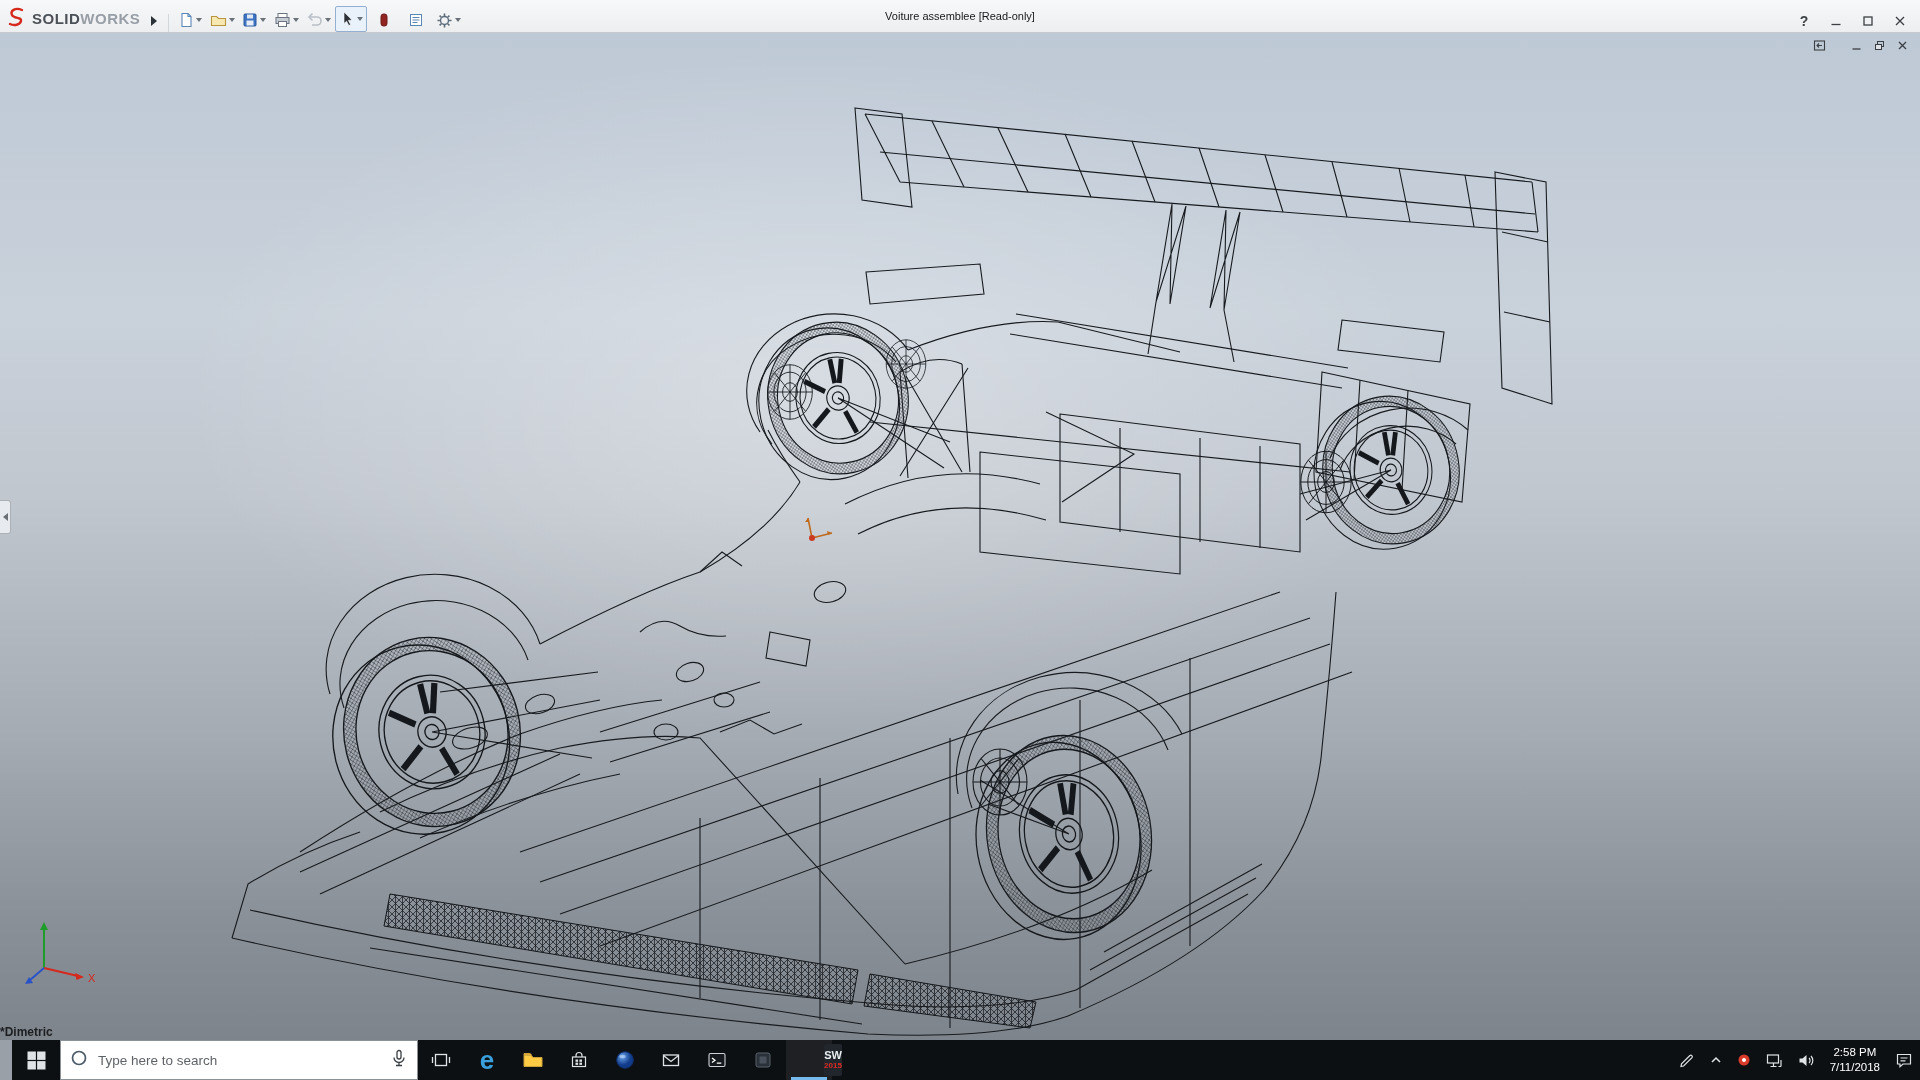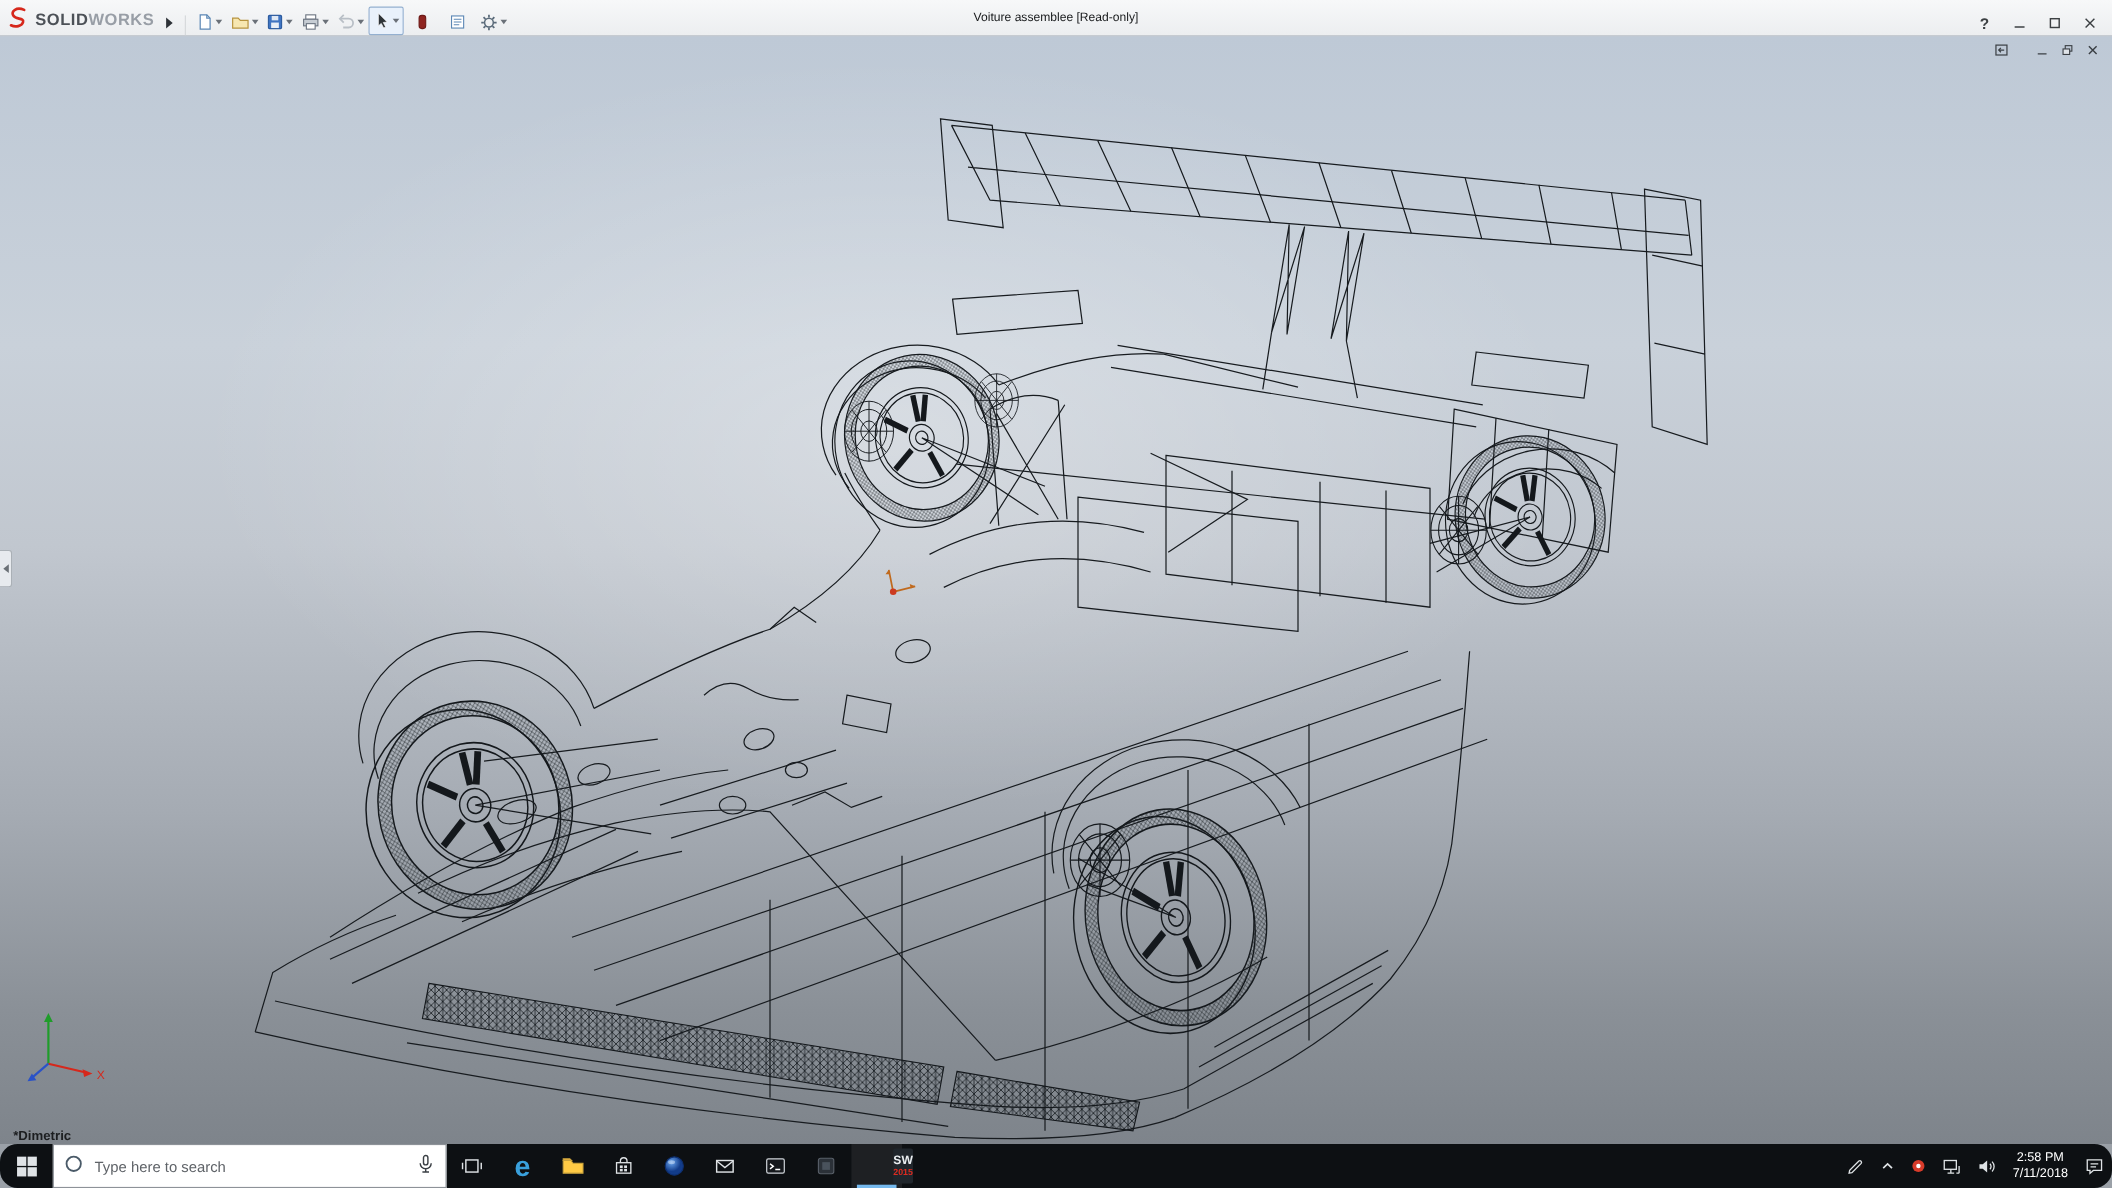--- a/index.html
+++ b/index.html
@@ -42,7 +42,7 @@
   .left-tab i{width:0;height:0;border-top:4px solid transparent;border-bottom:4px solid transparent;
               border-right:5px solid #6a7076;}
   .triad{position:absolute;left:20px;bottom:46px;z-index:5;}
-  .view-label{position:absolute;left:12px;bottom:1px;font-size:12px;font-weight:bold;color:#1c1e20;z-index:5;}
+  .view-label{position:absolute;left:0;bottom:1px;font-size:12px;font-weight:bold;color:#1c1e20;z-index:5;}
   .mesh{fill:url(#hatchD);stroke:#14181c;stroke-width:1;}
 
   

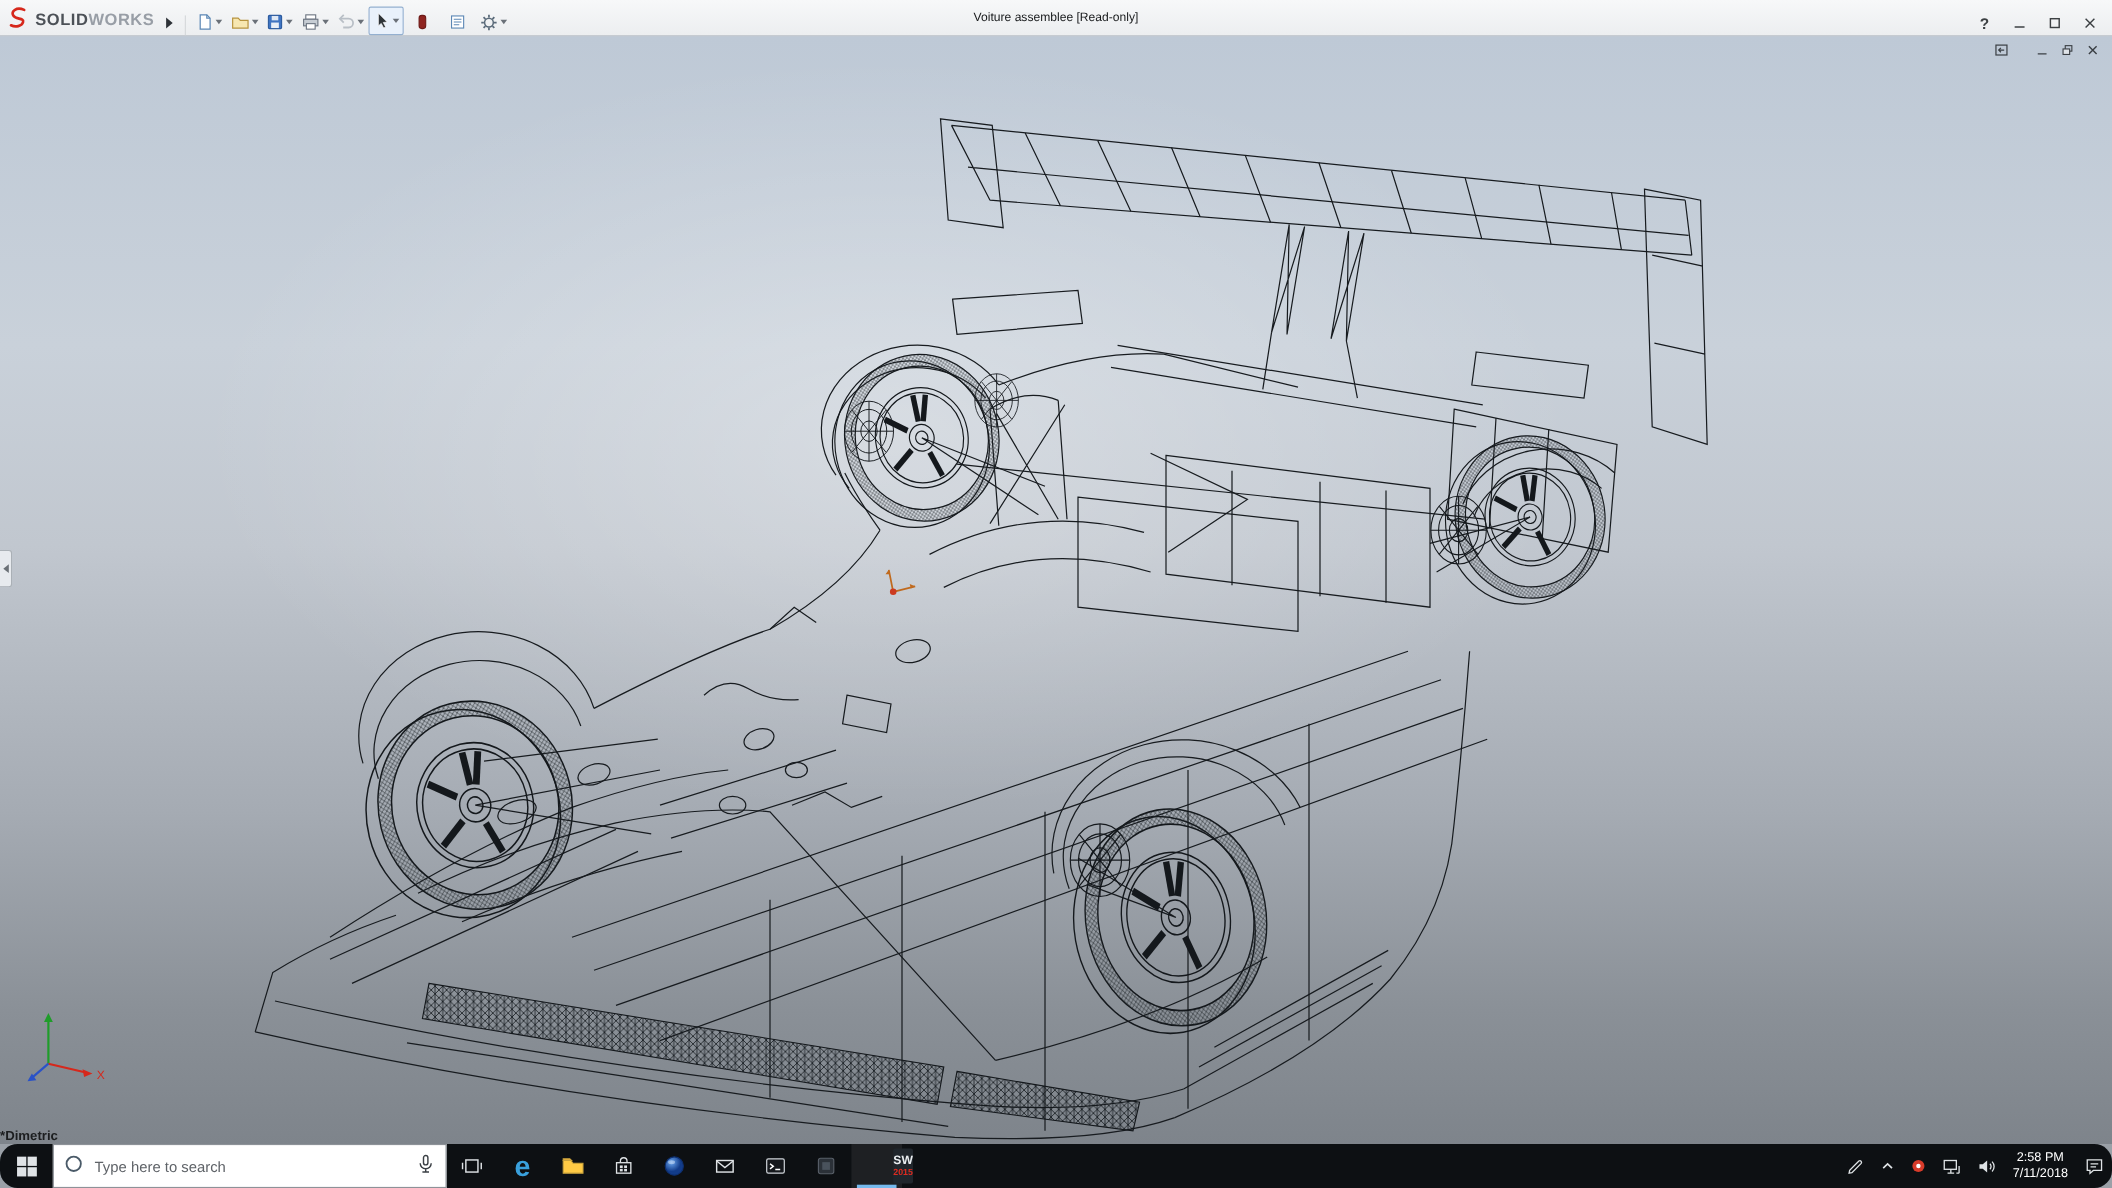--- a/index.html
+++ b/index.html
@@ -46,8 +46,8 @@
   .mesh{fill:url(#hatchD);stroke:#14181c;stroke-width:1;}
 
   
-  .taskbar{position:absolute;left:0;right:0;bottom:0;height:40px;background:#0d1013;
-           display:flex;align-items:stretch;z-index:40;border-radius:16px;}
+  .taskbar{position:absolute;left:12px;right:0;bottom:0;height:40px;background:#0d1013;
+           display:flex;align-items:stretch;z-index:40;}
   .tb-btn{width:46px;display:flex;align-items:center;justify-content:center;position:relative;flex:0 0 auto;}
   .tb-btn.start{width:48px;}
   .tb-btn.active{background:rgba(255,255,255,.07);}

